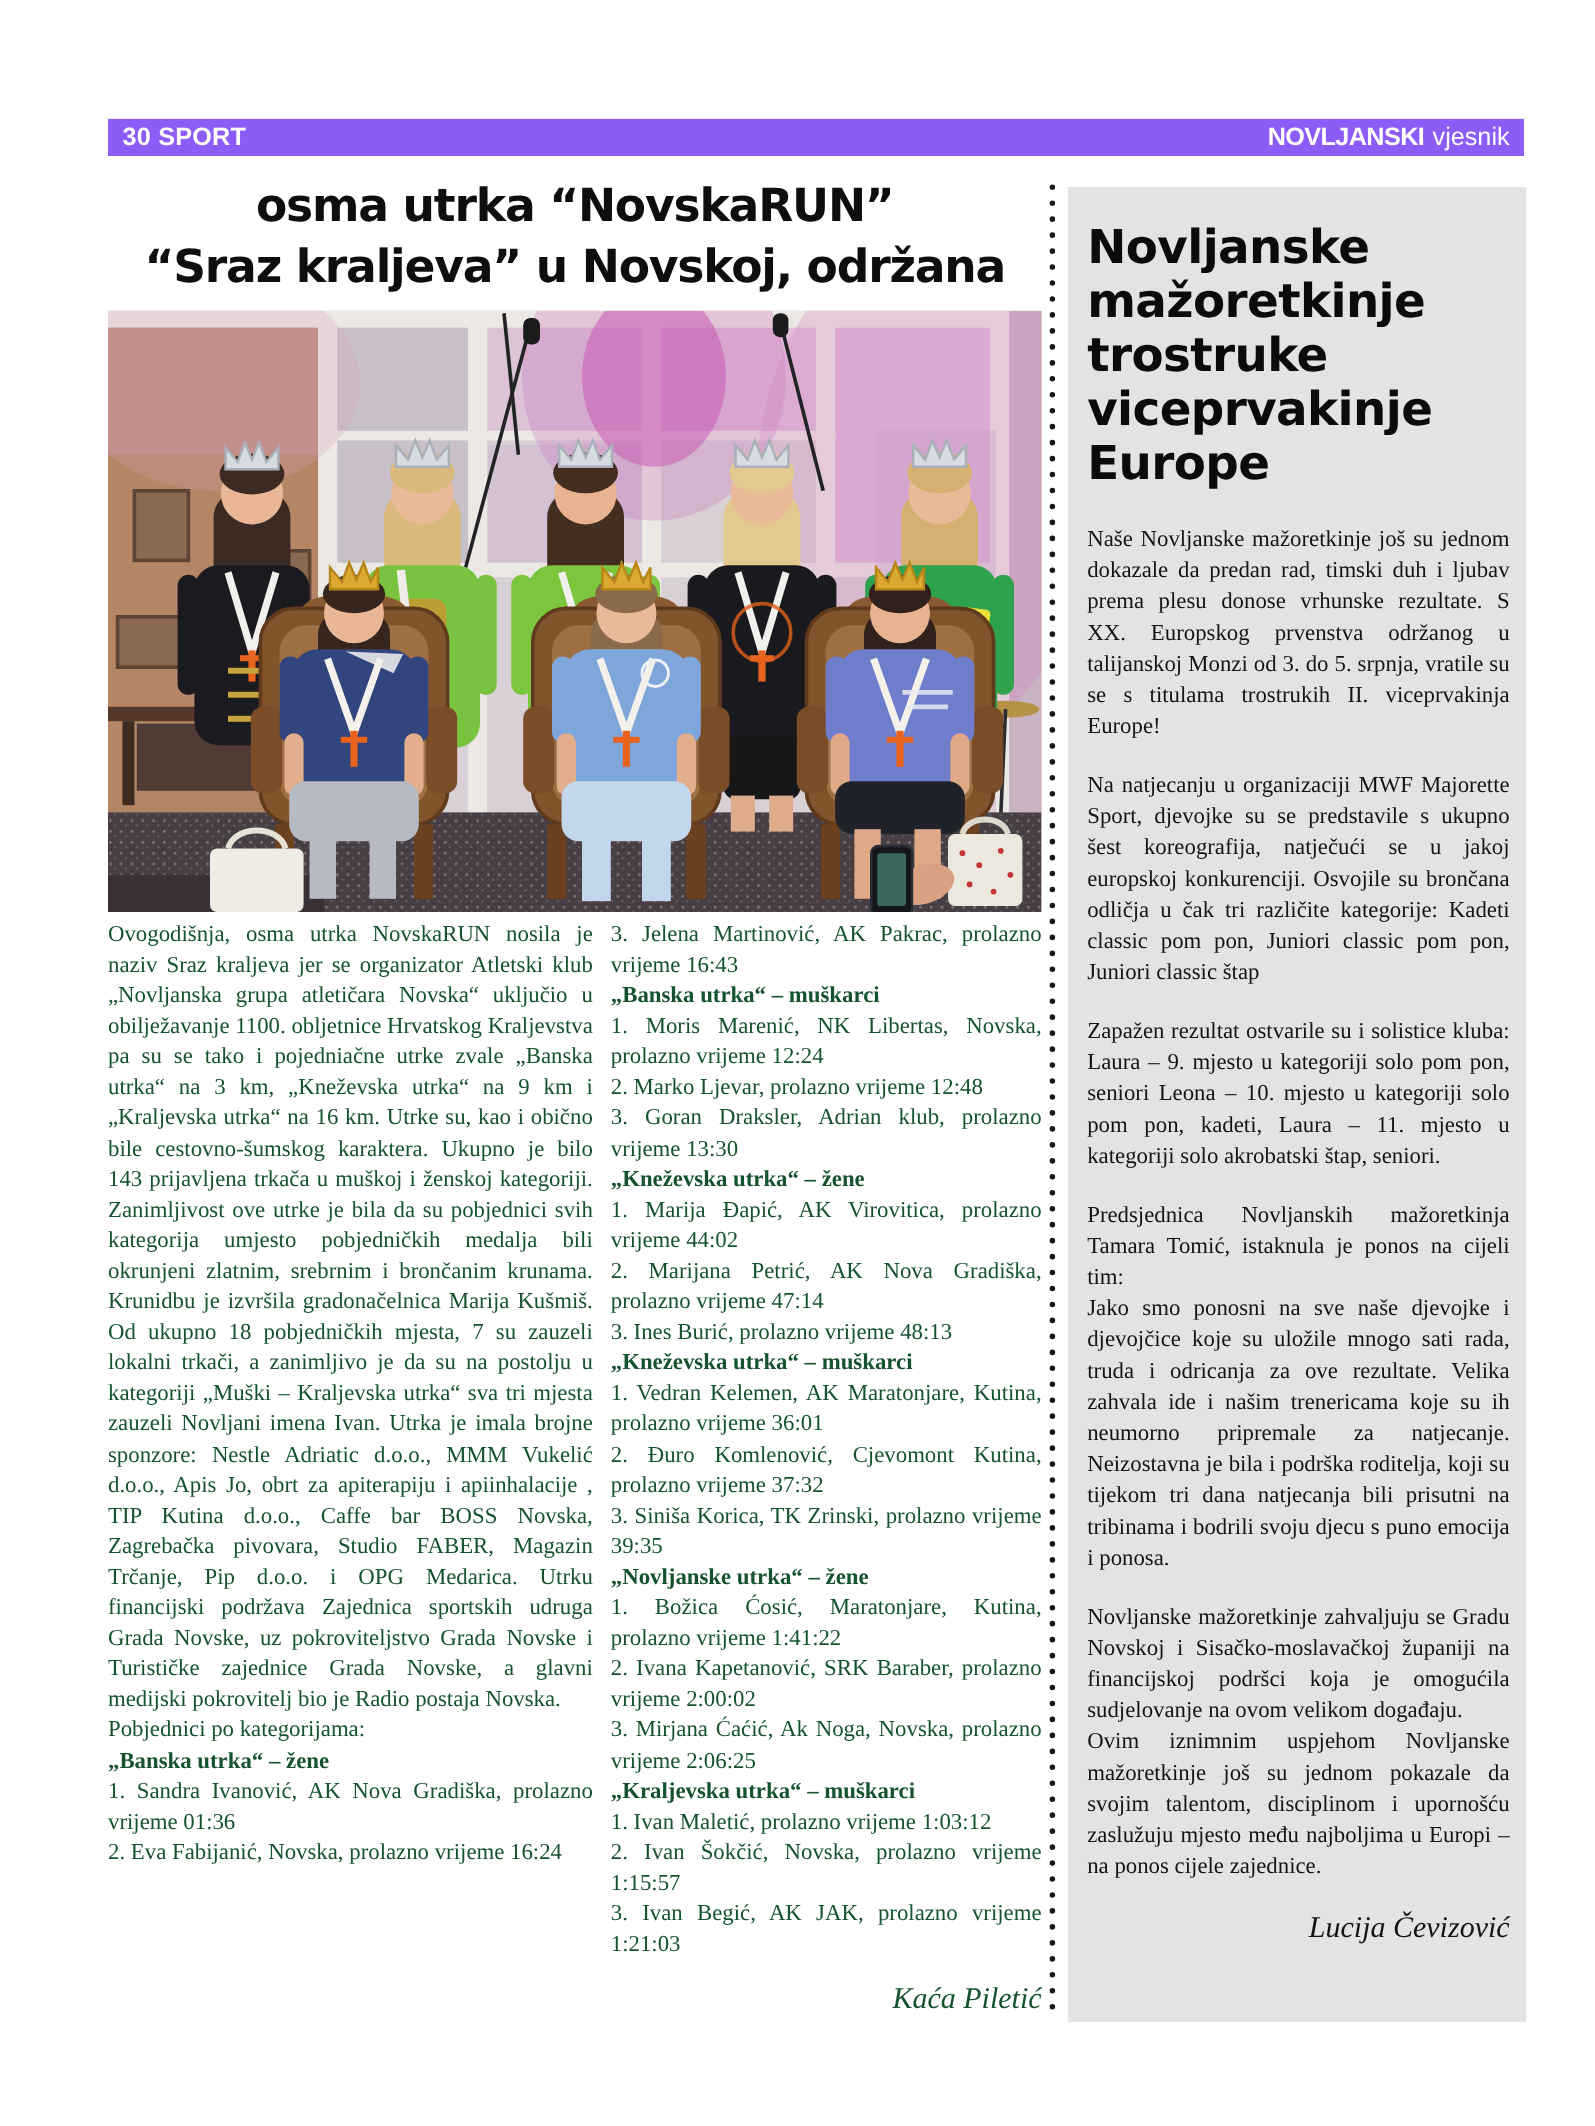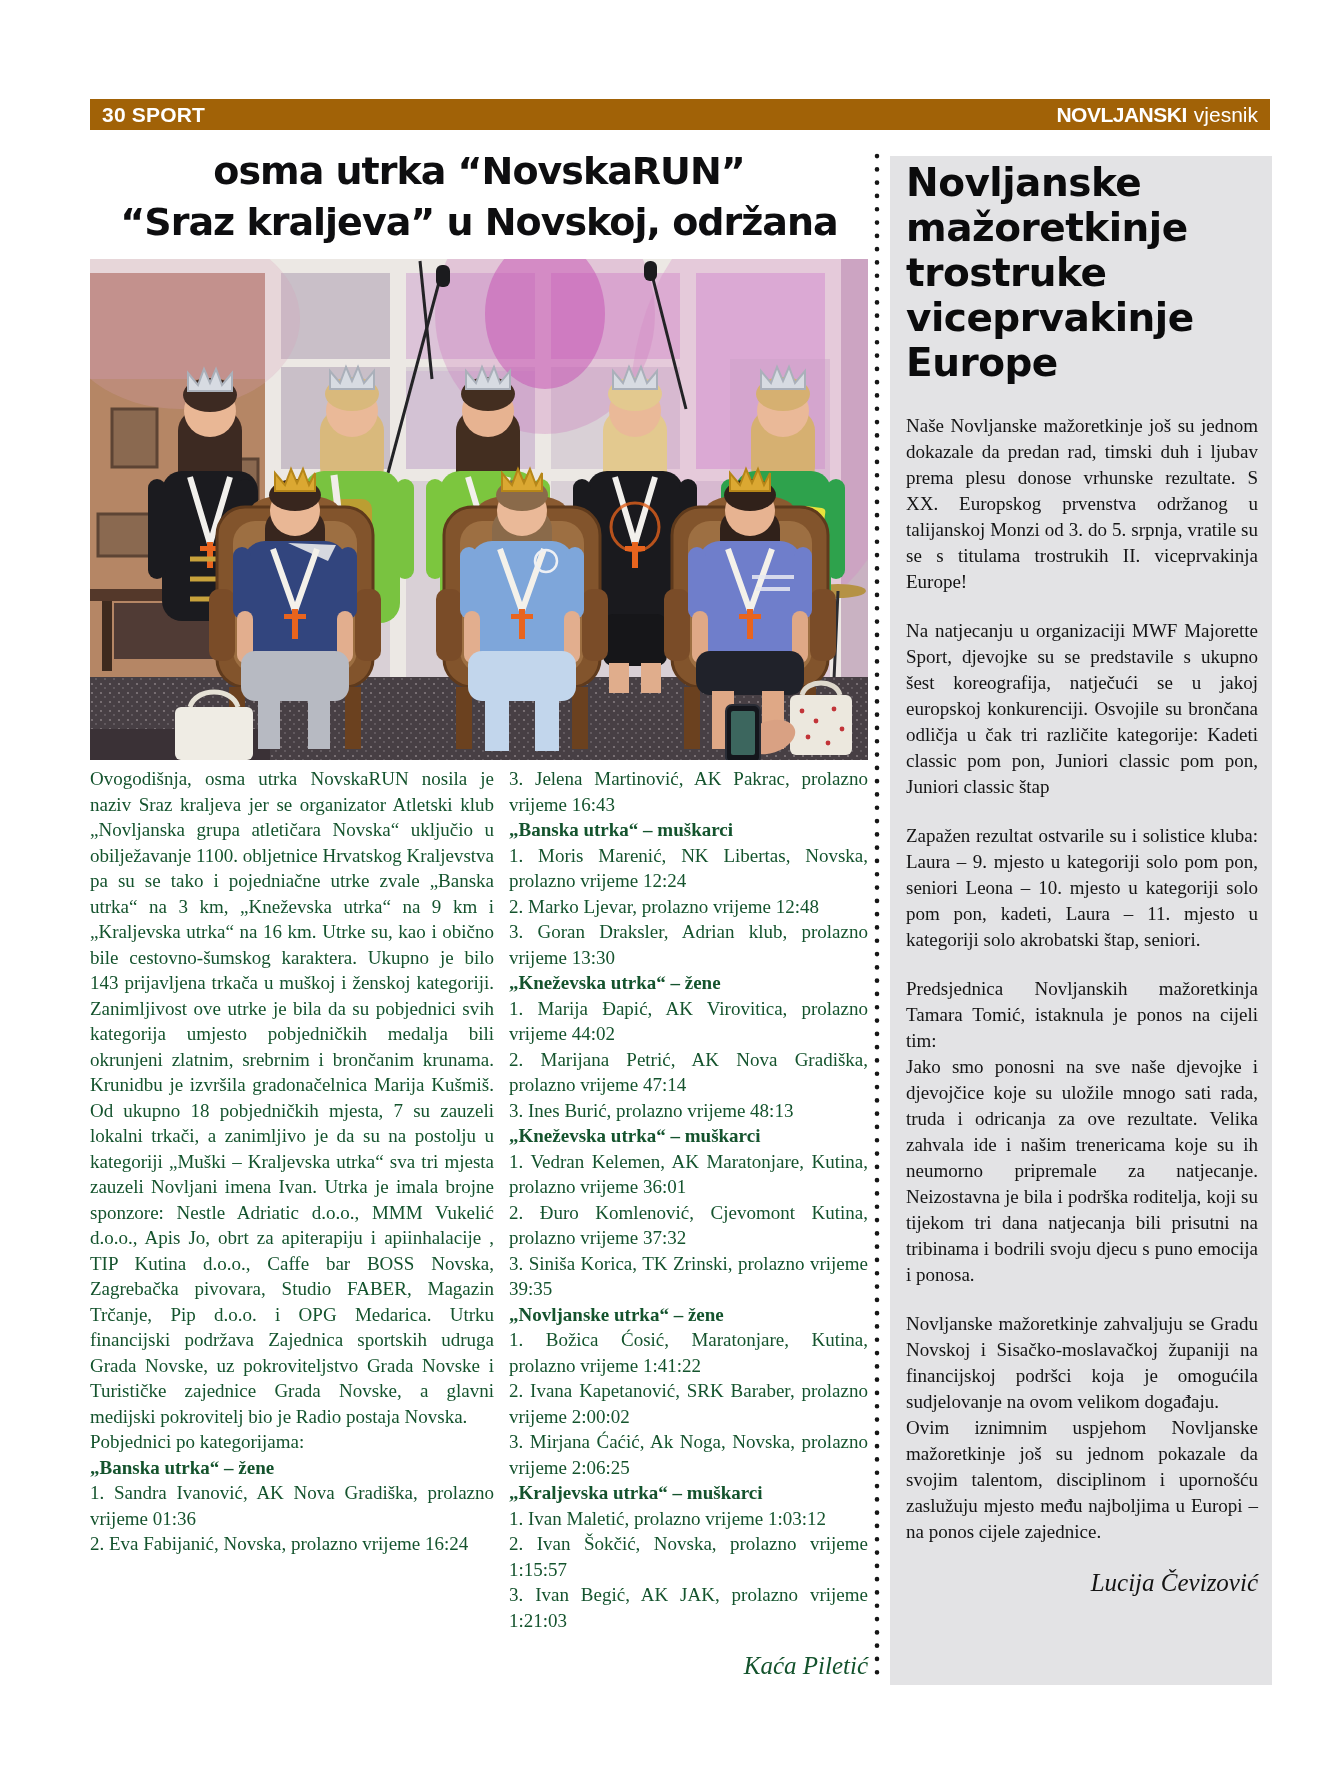--- a/index.html
+++ b/index.html
@@ -10,7 +10,7 @@
   .abs{position:absolute}
   
   .topbar{
-    left:90px;top:99px;width:1180px;height:31px;background:#a16207;
+    left:90px;top:99px;width:1180px;height:31px;background:#8b5cf6;
     display:flex;align-items:center;justify-content:space-between;
     padding:0 12px;box-sizing:border-box;color:#fff;
   }

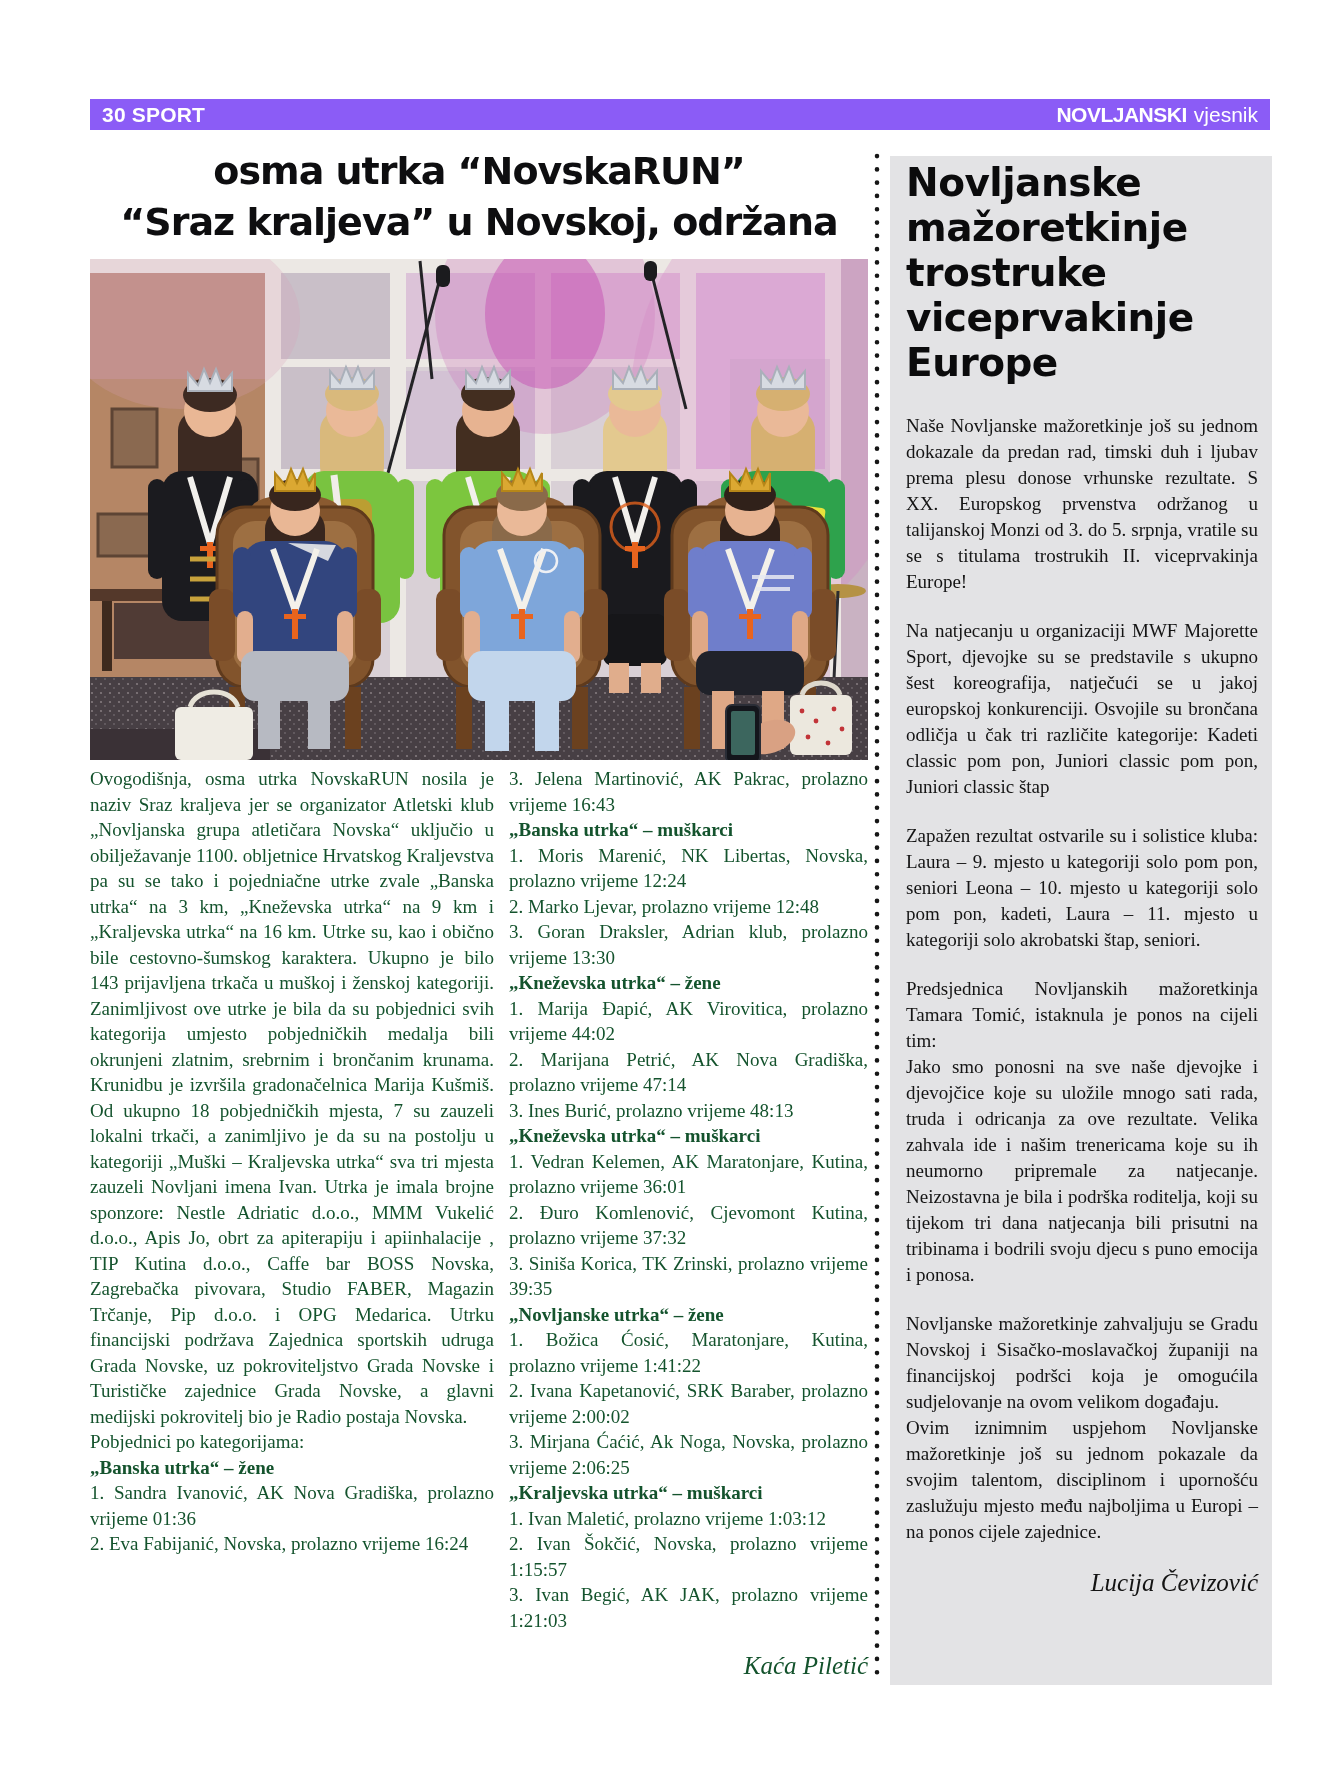--- a/index.html
+++ b/index.html
@@ -43,7 +43,7 @@
   
   .sidebar{
     left:890px;top:156px;width:382px;min-height:1529px;background:#e3e3e5;
-    box-sizing:border-box;padding:4px 14px 18px 16px;
+    box-sizing:border-box;padding:28px 14px 18px 16px;
   }
   .sidebar .sb-title{
     margin:0;font-family:"DejaVu Sans",sans-serif;font-weight:bold;

